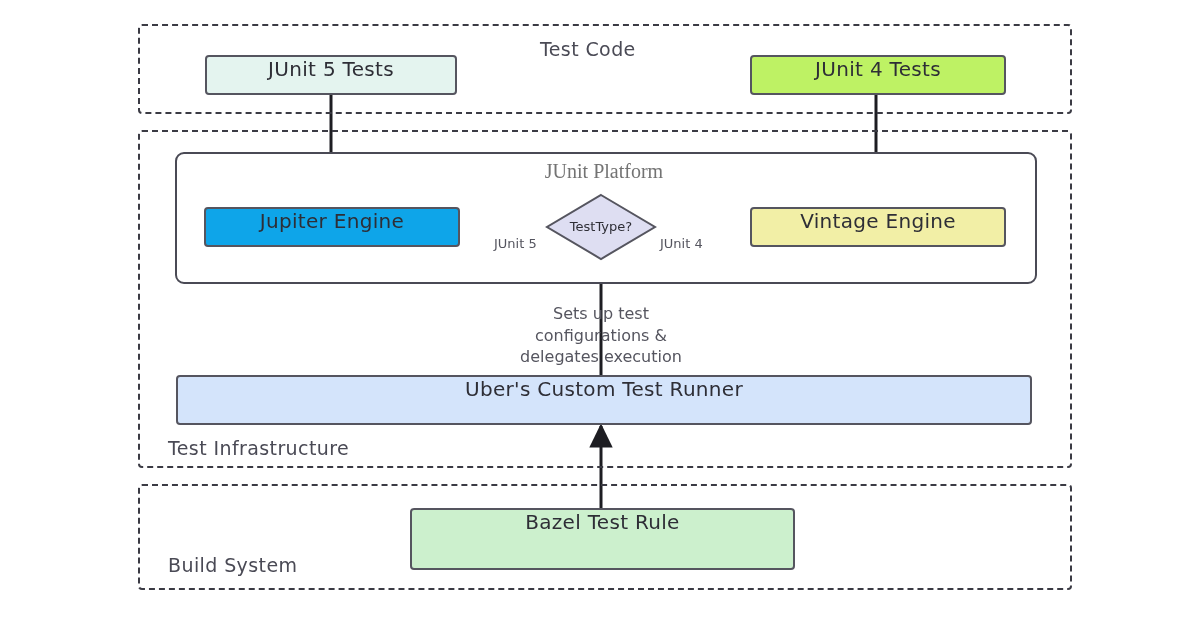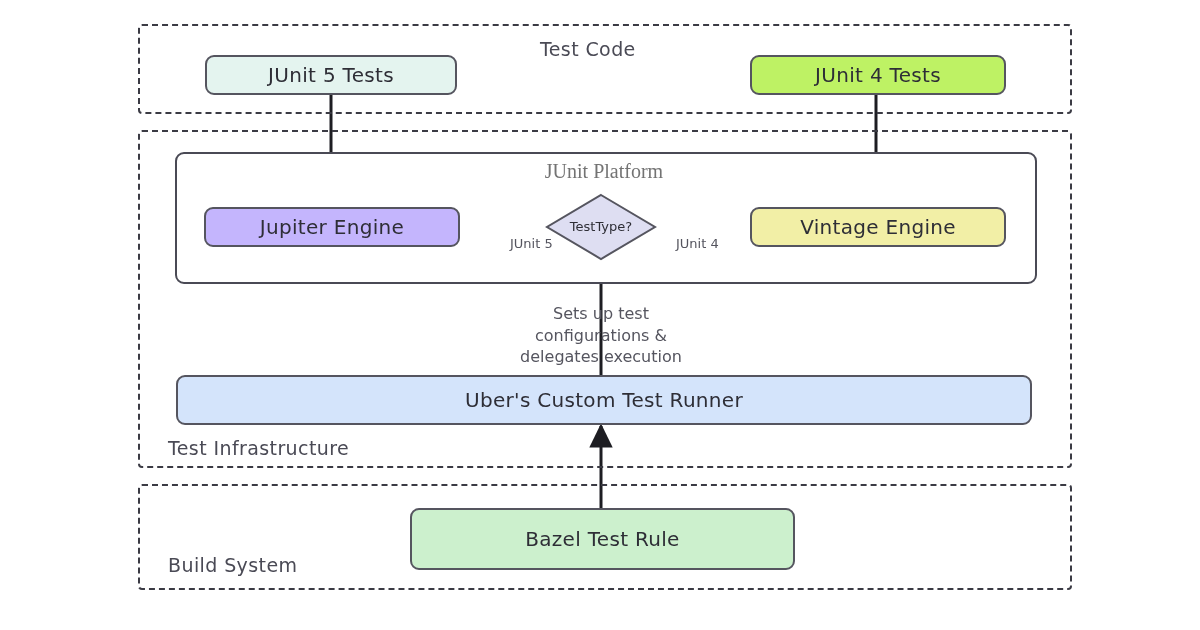--- a/index.html
+++ b/index.html
@@ -46,9 +46,8 @@
   .node{
     position:absolute;
     border:2px solid #55555f;
-    border-radius:9px;
+    border-radius:4px;
     display:flex;
-    align-items:center;
     justify-content:center;
     color:#2e2e36;
     font-size:20px;

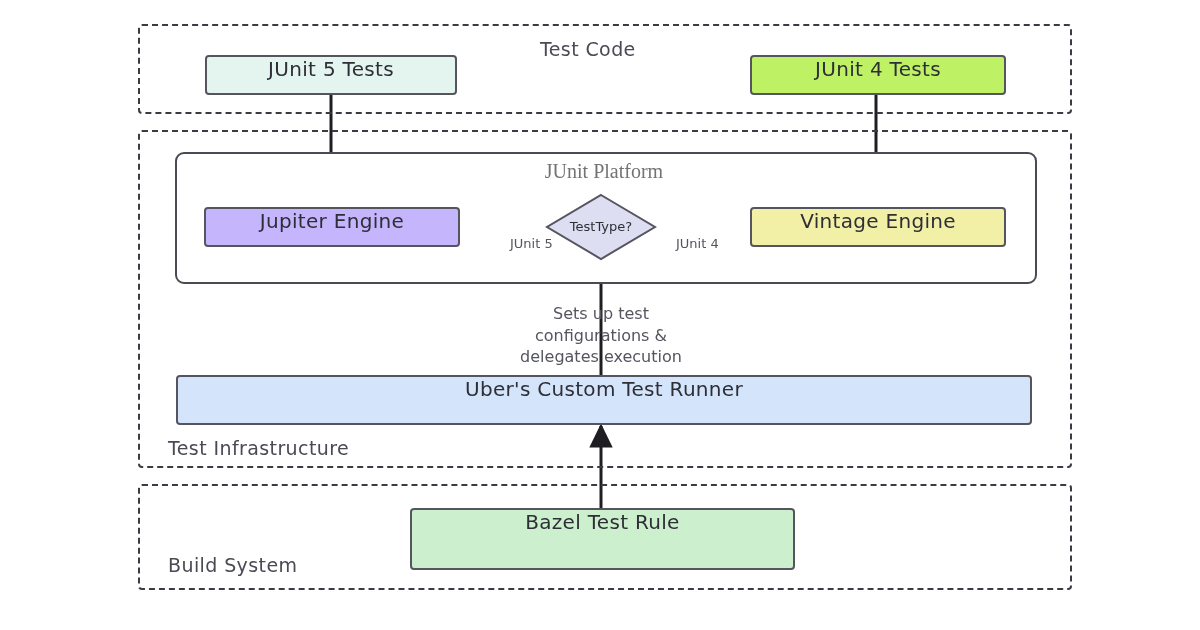--- a/index.html
+++ b/index.html
@@ -127,7 +127,7 @@
   <div class="panel" style="left:175px;top:152px;width:858px;height:128px;"></div>
   <div class="panel-title" style="left:175px;top:160px;width:858px;">JUnit Platform</div>
 
-  <div class="node" style="left:204px;top:207px;width:256px;height:40px;background:#c4b5fd;">
+  <div class="node" style="left:204px;top:207px;width:256px;height:40px;background:#0ea5e9;">
     <span>Jupiter Engine</span>
   </div>
 

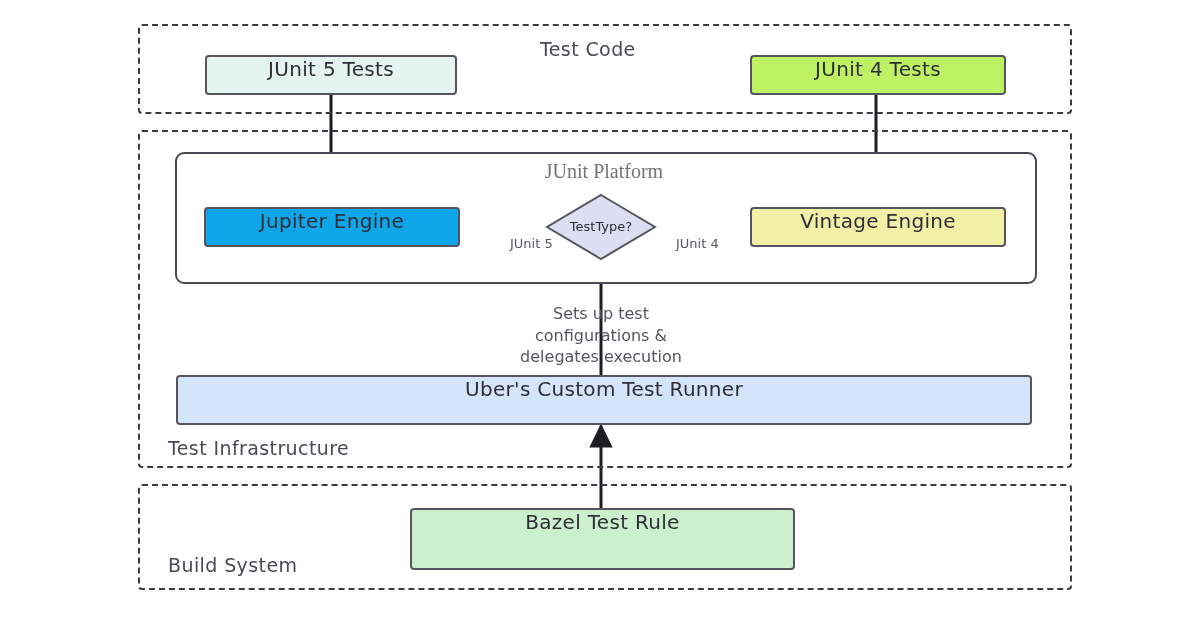--- a/index.html
+++ b/index.html
@@ -73,7 +73,6 @@
     color:#55555f;
     font-size:13px;
     white-space:nowrap;
-    margin-left:16px;
   }
   .note{
     position:absolute;

